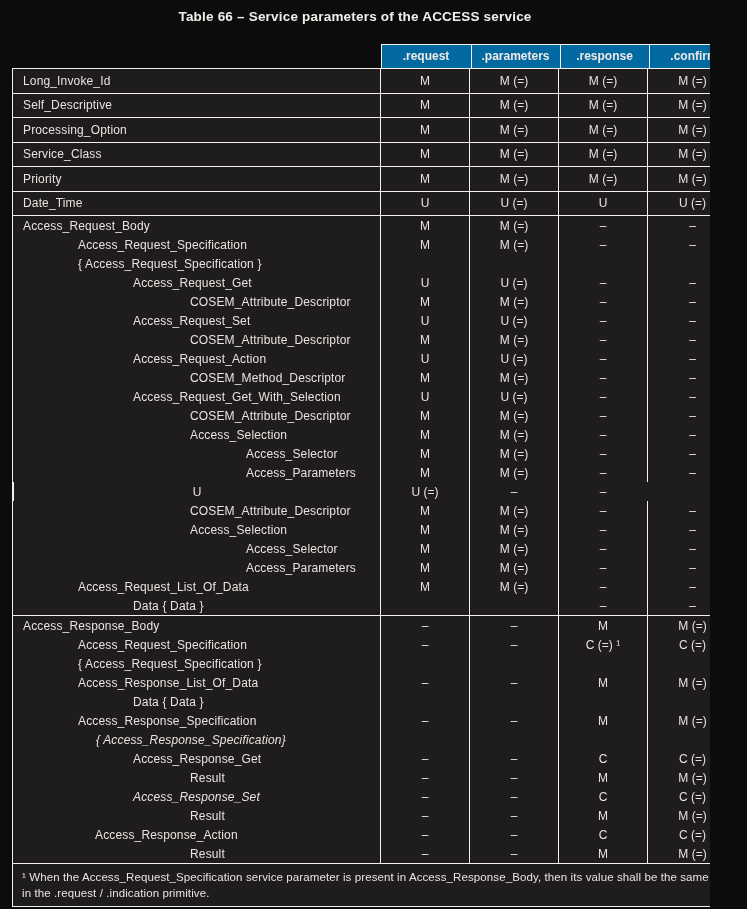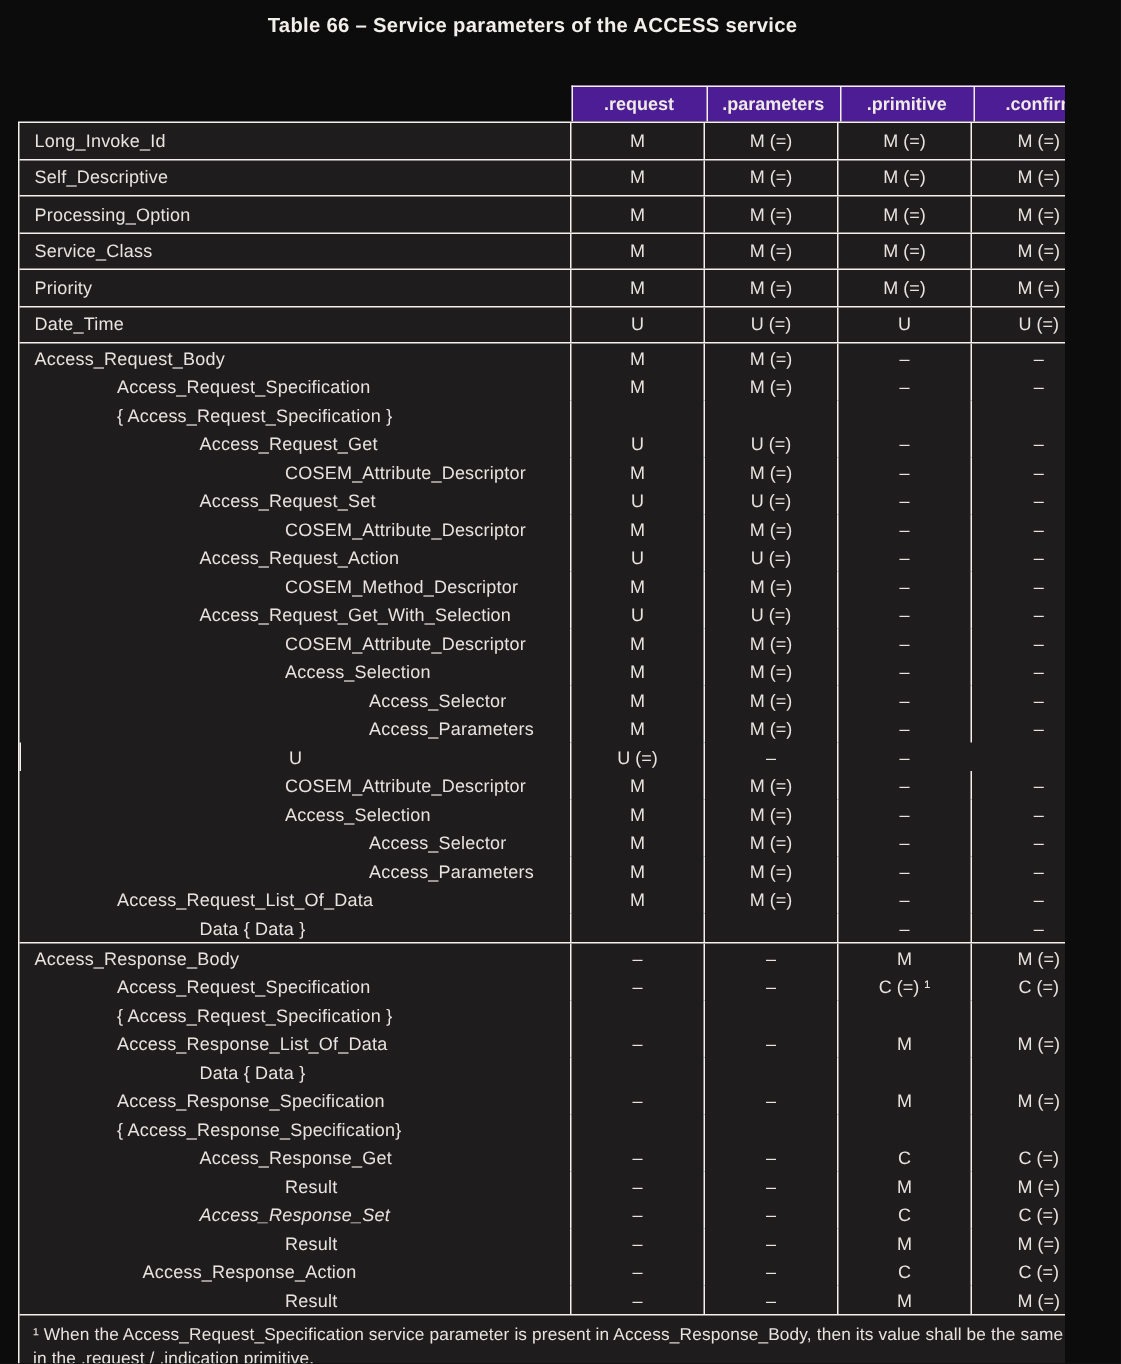--- a/index.html
+++ b/index.html
@@ -23,13 +23,13 @@
   
   .col-header {
     margin-left:380.5px;
-    margin-top:33px;
+    margin-top:20px;
     width:360px;
     display:grid;
     grid-template-columns:89px 89px 89px 90px;
     border:1.5px solid #f3f0ed;
     border-bottom:none;
-    background:#4c1d95;
+    background:#0369a1;
   }
   .col-header .hcell {
     height:23px;

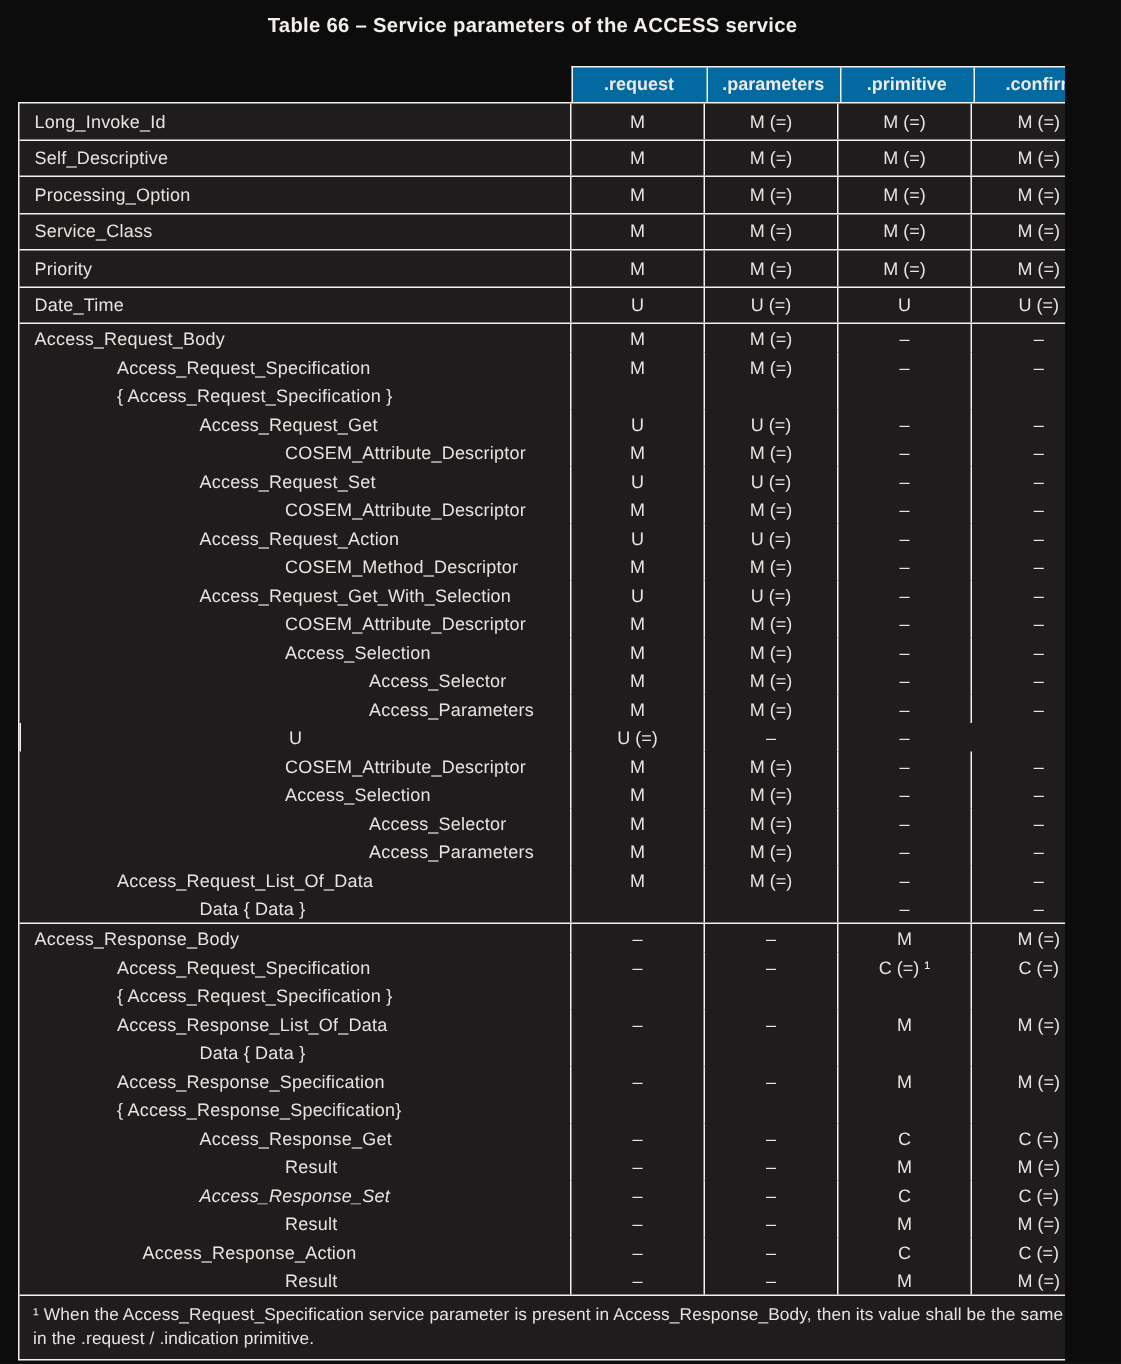--- a/index.html
+++ b/index.html
@@ -91,7 +91,7 @@
   <div class="col-header" id="col-header">
       <div class="hcell">.request</div>
       <div class="hcell">.parameters</div>
-      <div class="hcell">.primitive</div>
+      <div class="hcell">.response</div>
       <div class="hcell">.confirm</div>
     </div>
 

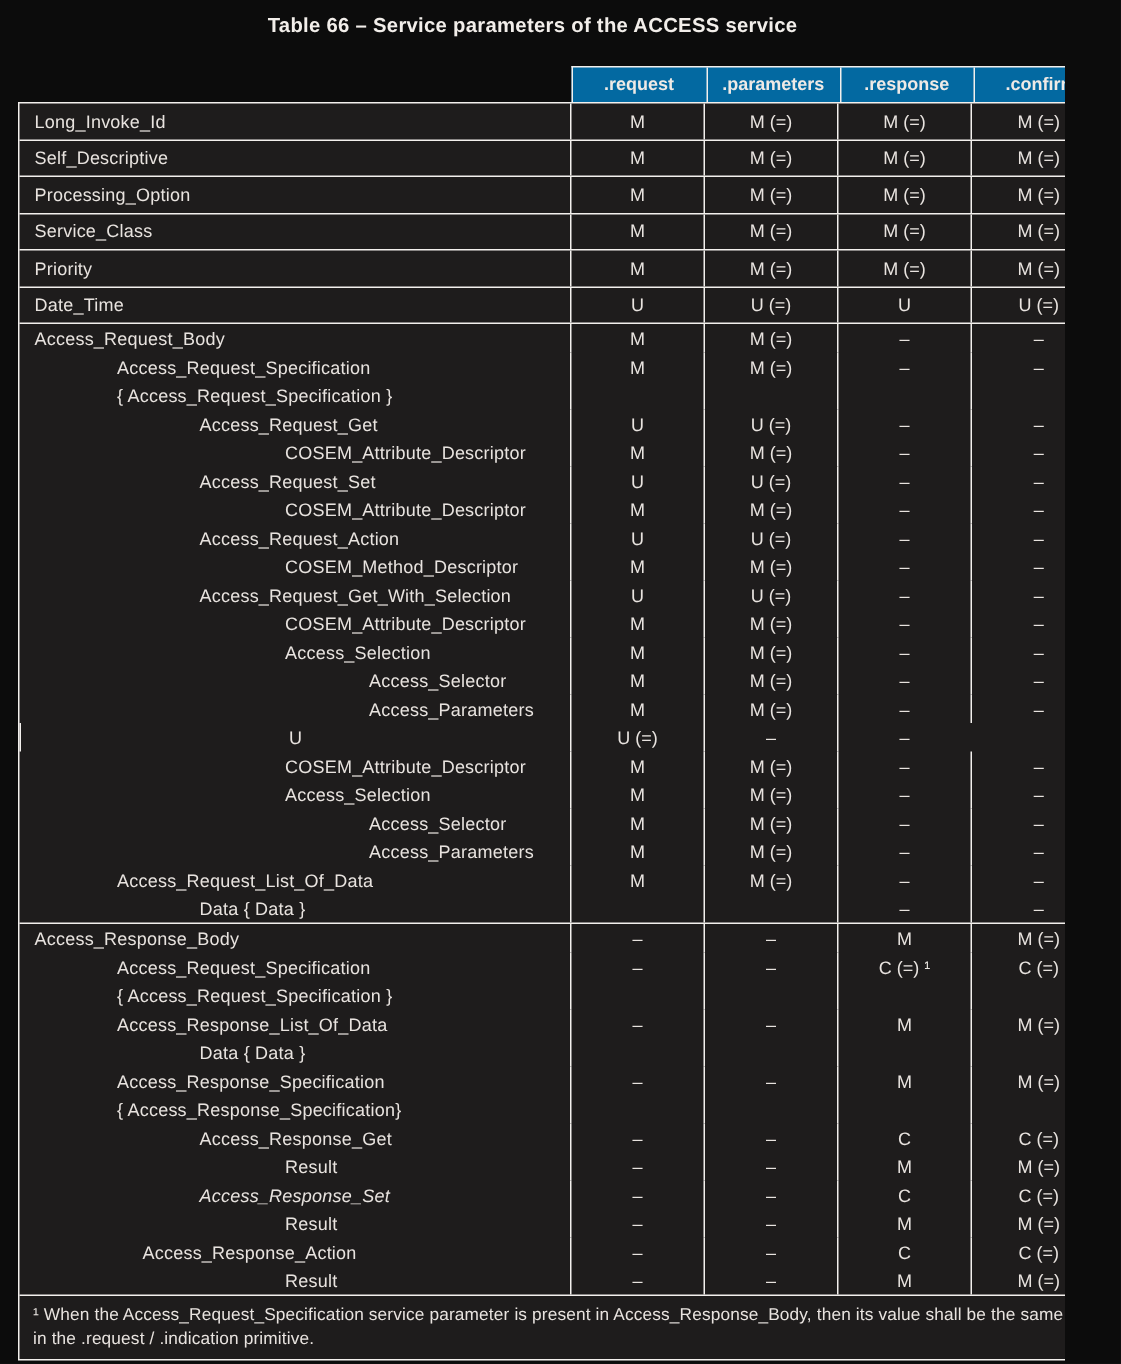--- a/index.html
+++ b/index.html
@@ -333,7 +333,7 @@
           <div class="vcell">M (=)</div>
         </div>
         <div class="trow">
-          <div class="pcell" style="padding-left: 65px;">{ Access_Response_Specification}</div>
+          <div class="pcell" style="padding-left: 83px; font-style: italic;">{ Access_Response_Specification}</div>
           <div class="vcell"></div>
           <div class="vcell"></div>
           <div class="vcell"></div>

